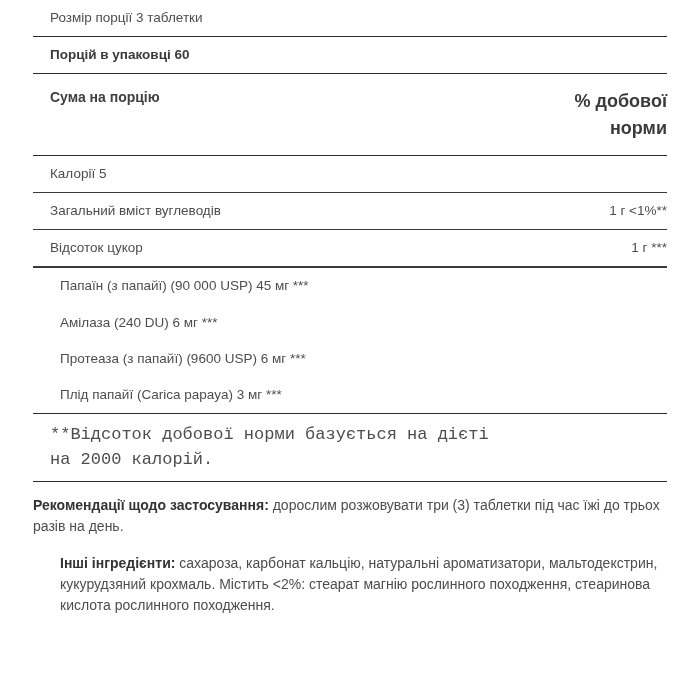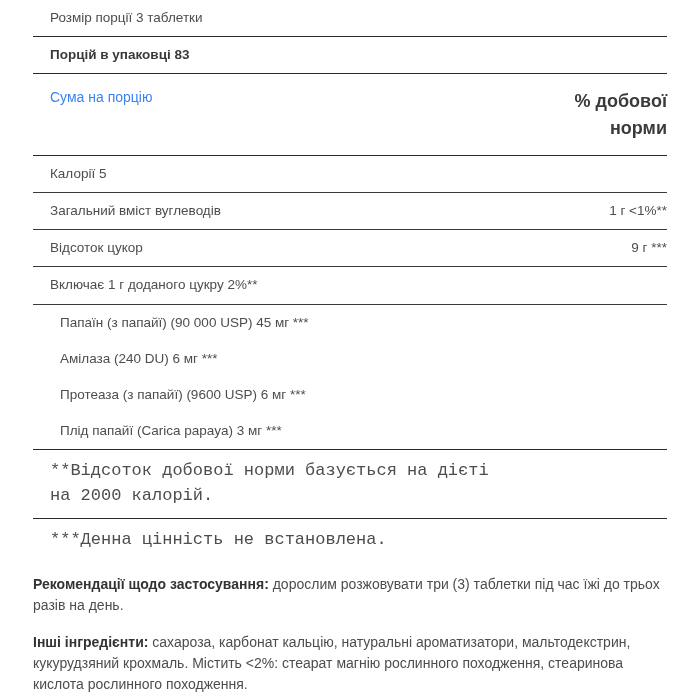--- a/index.html
+++ b/index.html
@@ -124,7 +124,7 @@
   <div class="sep"></div>
 
   <div class="row row-tight">
-    <div class="row-label bold">Порцій в упаковці 83</div>
+    <div class="row-label bold">Порцій в упаковці 60</div>
   </div>
 
   <div class="sep"></div>

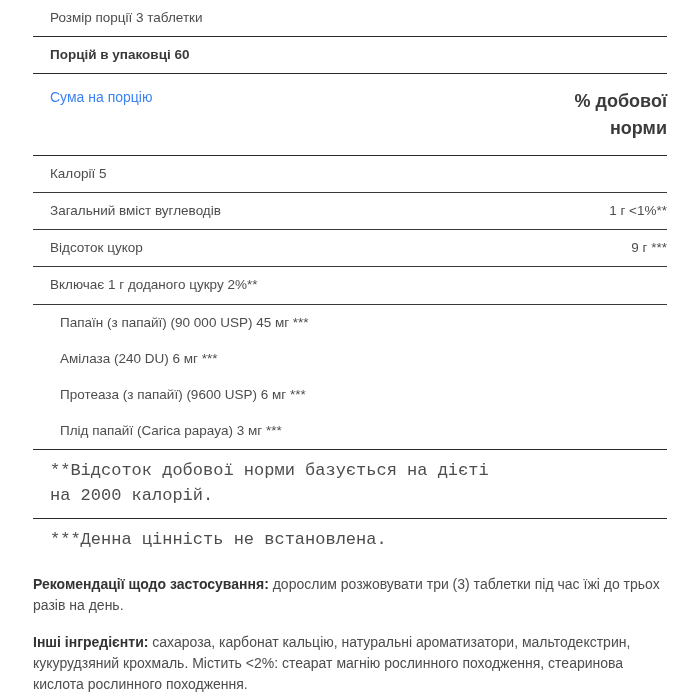--- a/index.html
+++ b/index.html
@@ -65,8 +65,8 @@
     padding-bottom: 14px;
   }
   .row-head .row-label {
-    font-weight: normal;
-    color: #3b82f6;
+    font-weight: bold;
+    color: #404040;
     font-size: 14px;
   }
   .row-head .row-value {

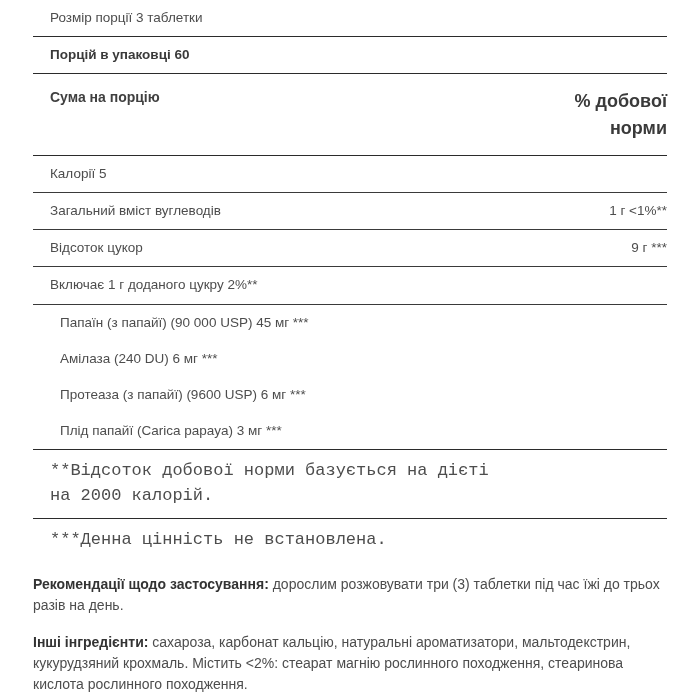--- a/index.html
+++ b/index.html
@@ -153,7 +153,7 @@
 
   <div class="row row-tight">
     <div class="row-label">Відсоток цукор</div>
-    <div class="row-value">9 г ***</div>
+    <div class="row-value">1 г ***</div>
   </div>
 
   <div class="sep-thin"></div>

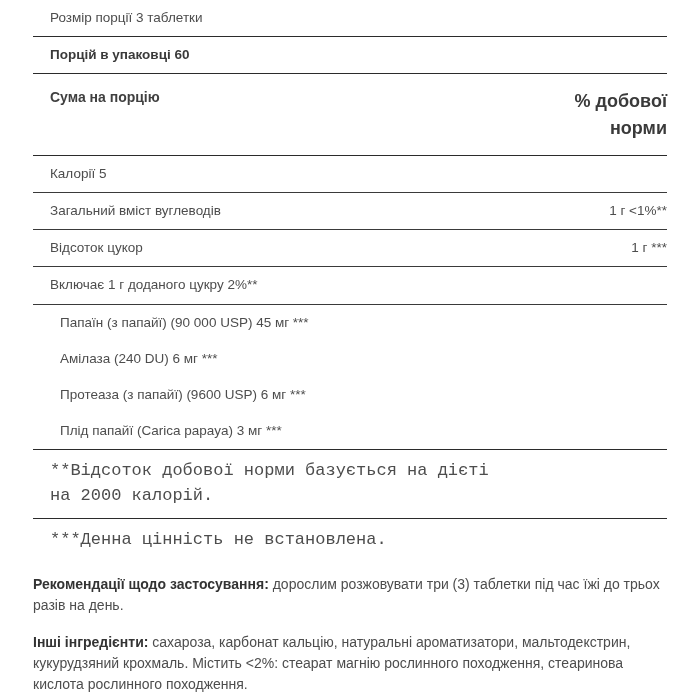--- a/index.html
+++ b/index.html
@@ -158,10 +158,6 @@
 
   <div class="sep-thin"></div>
 
-  <div class="row row-tight">
-    <div class="row-label">Включає 1 г доданого цукру 2%**</div>
-    <div class="row-value"></div>
-  </div>
 
   <div class="sep-thin"></div>
 

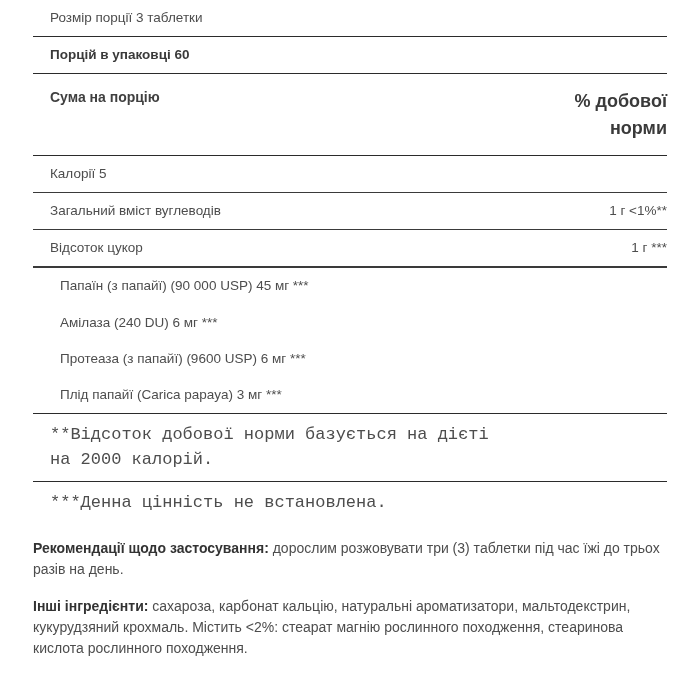--- a/index.html
+++ b/index.html
@@ -181,7 +181,6 @@
 
   <div class="sep"></div>
 
-  <div class="note">***Денна цінність не встановлена.</div>
 
   <div class="para">
     <span class="para-head">Рекомендації щодо застосування:</span><span> дорослим розжовувати три (3) таблетки під час їжі до трьох разів на день.</span>

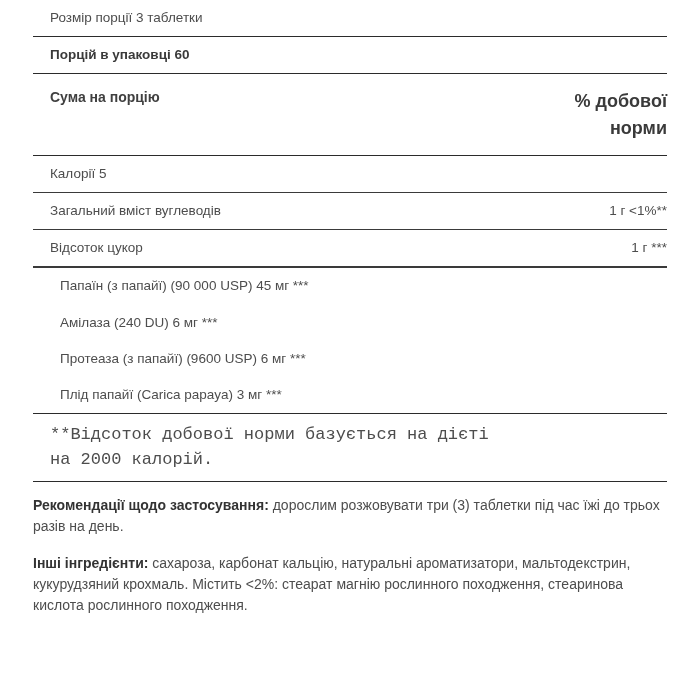--- a/index.html
+++ b/index.html
@@ -110,6 +110,7 @@
   }
   .para-ingredients {
     padding-top: 16px;
+    margin-left: 27px;
   }
 </style>
 </head>

